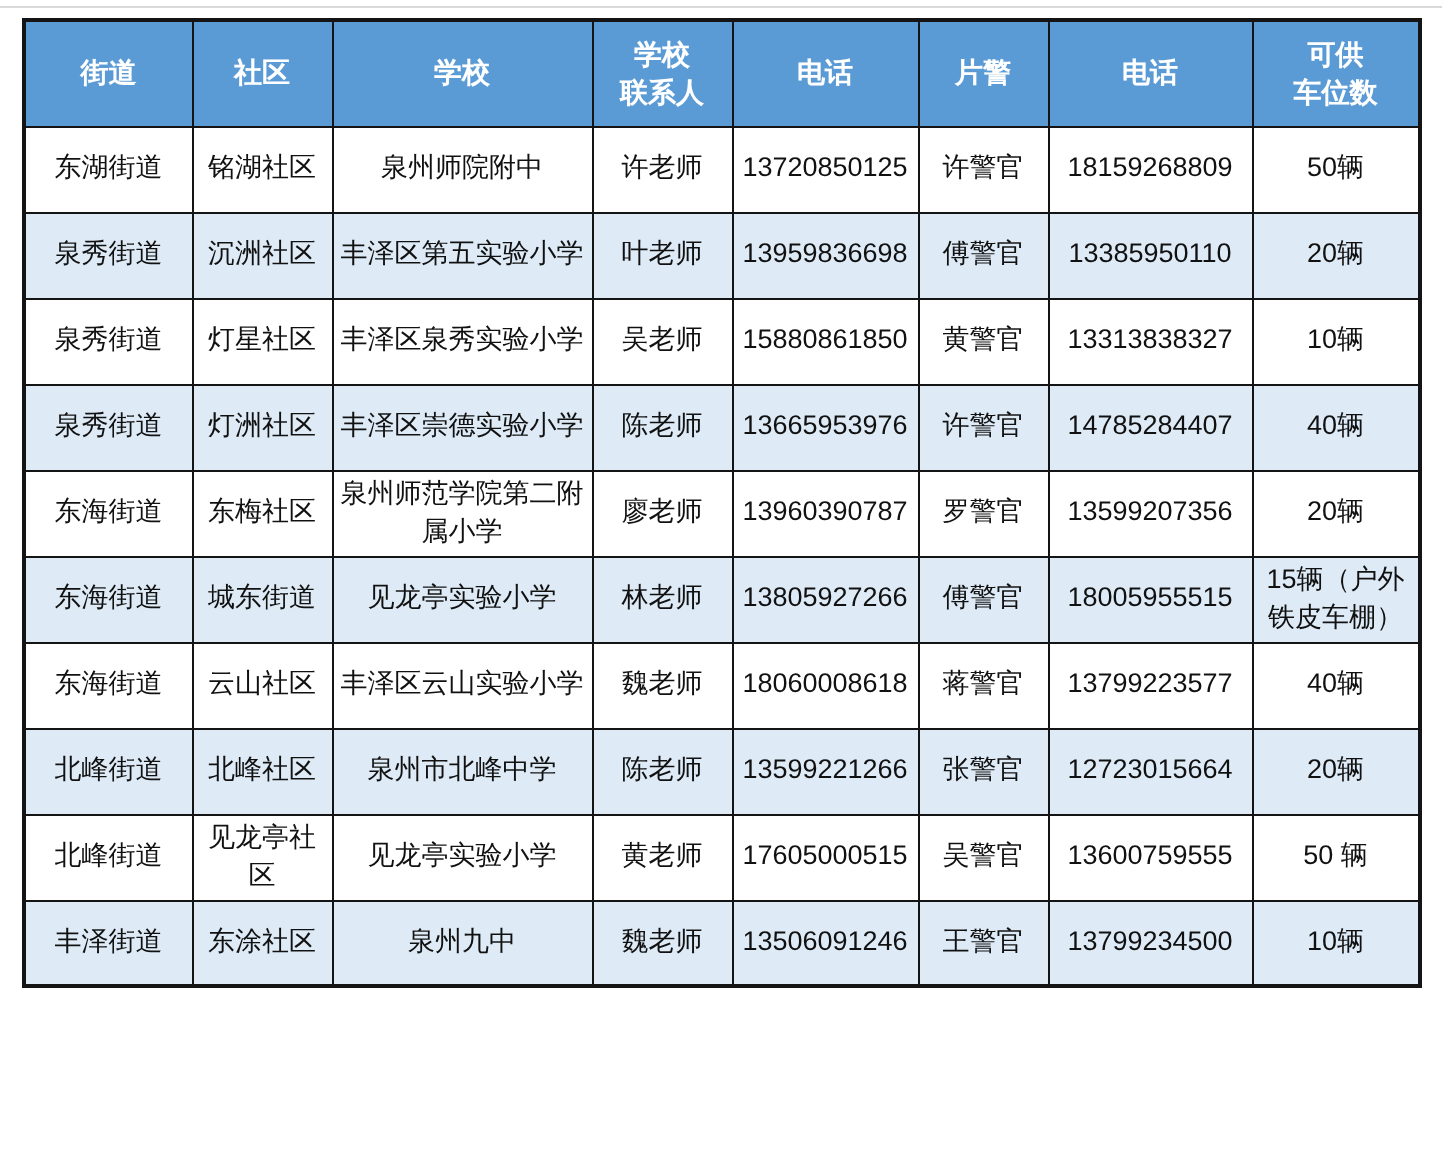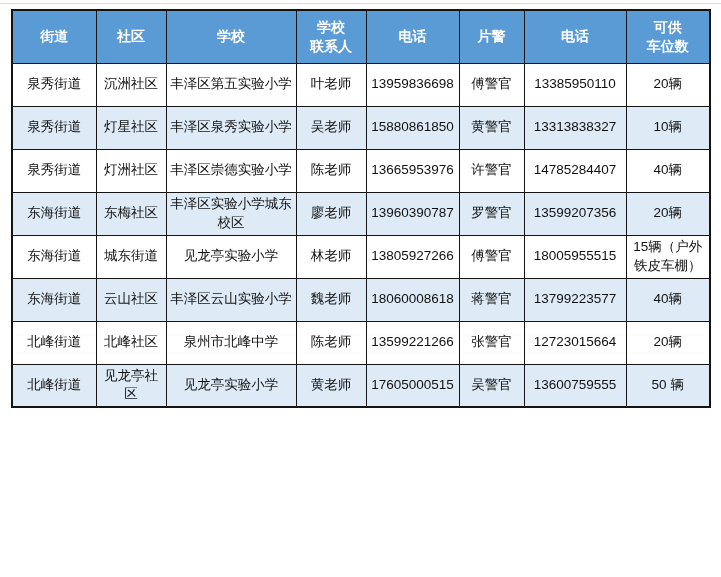--- a/index.html
+++ b/index.html
@@ -95,6 +95,16 @@
   </thead>
   <tbody>
       <tr>
+        <td>东湖街道</td>
+        <td>铭湖社区</td>
+        <td>泉州师院附中</td>
+        <td>许老师</td>
+        <td>13720850125</td>
+        <td>许警官</td>
+        <td>18159268809</td>
+        <td>50辆</td>
+      </tr>
+      <tr>
         <td>泉秀街道</td>
         <td>沉洲社区</td>
         <td>丰泽区第五实验小学</td>

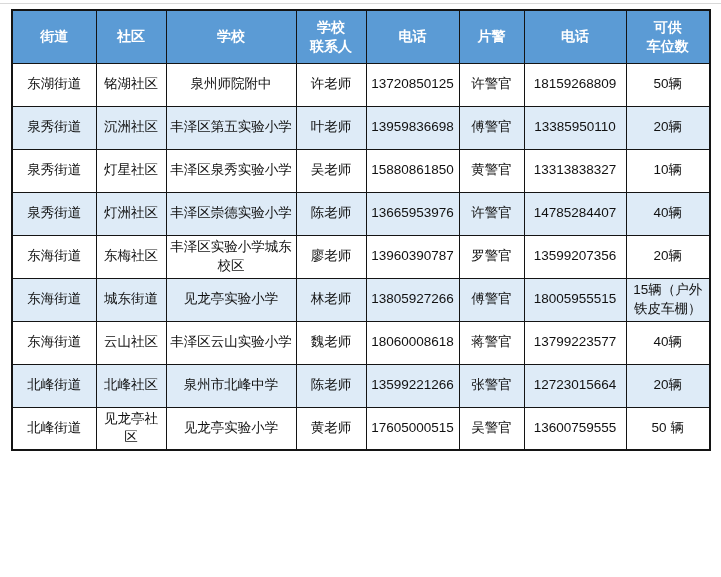--- a/index.html
+++ b/index.html
@@ -137,7 +137,7 @@
       <tr>
         <td>东海街道</td>
         <td>东梅社区</td>
-        <td>丰泽区实验小学城东校区</td>
+        <td>泉州师范学院第二附属小学</td>
         <td>廖老师</td>
         <td>13960390787</td>
         <td>罗警官</td>

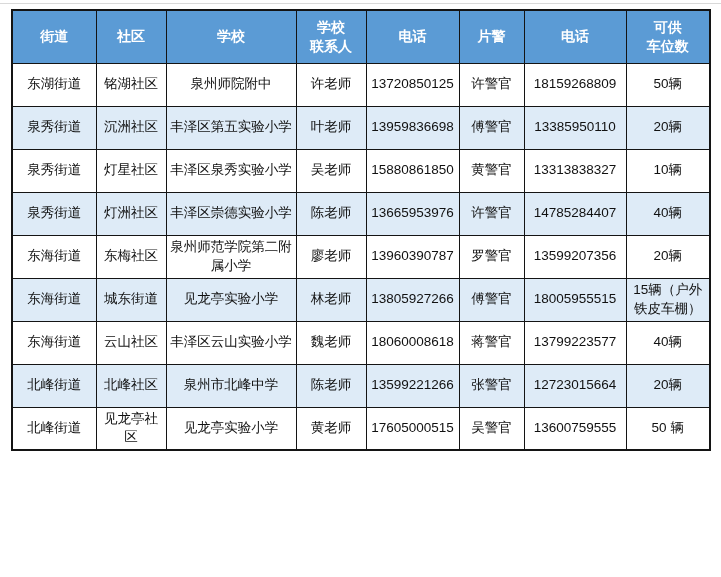--- a/index.html
+++ b/index.html
@@ -184,6 +184,16 @@
         <td>13600759555</td>
         <td>50 辆</td>
       </tr>
+      <tr>
+        <td>丰泽街道</td>
+        <td>东涂社区</td>
+        <td>泉州九中</td>
+        <td>魏老师</td>
+        <td>13506091246</td>
+        <td>王警官</td>
+        <td>13799234500</td>
+        <td>10辆</td>
+      </tr>
     </tbody>
 </table>
 

